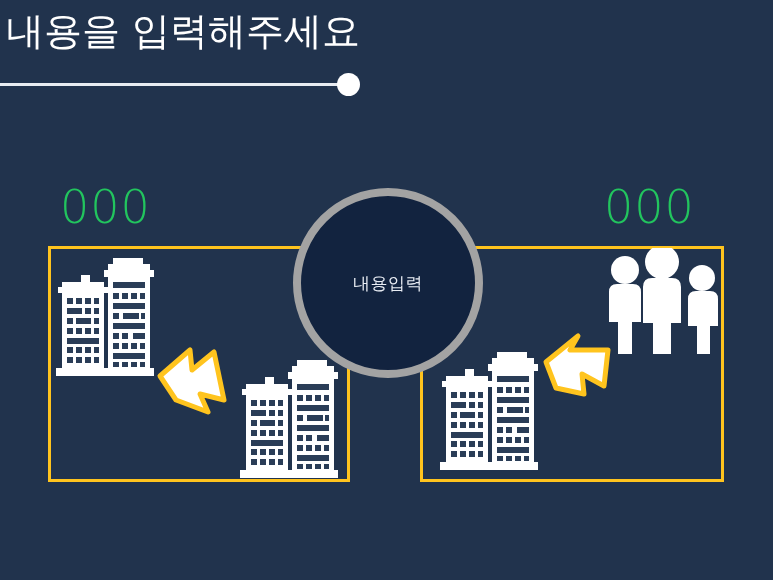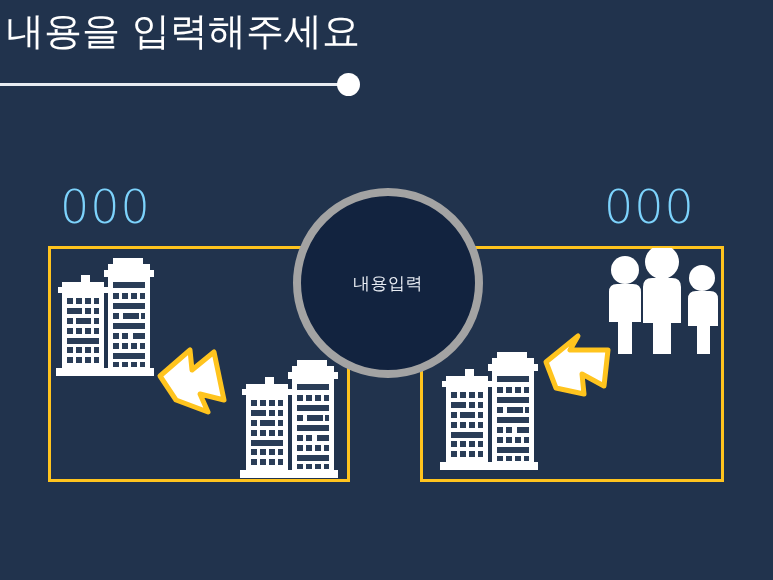--- a/index.html
+++ b/index.html
@@ -55,7 +55,7 @@
     position: absolute;
     font-size: 46px;
     font-weight: 300;
-    color: #7dd3fc;
+    color: #22c55e;
     letter-spacing: 1px;
     line-height: 1;
   }

